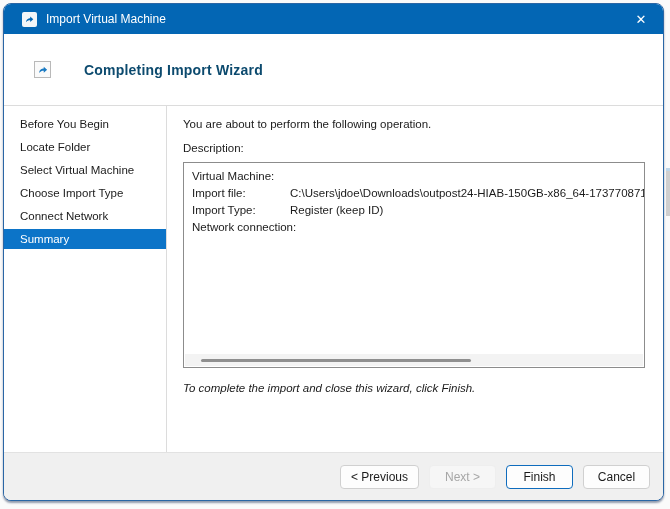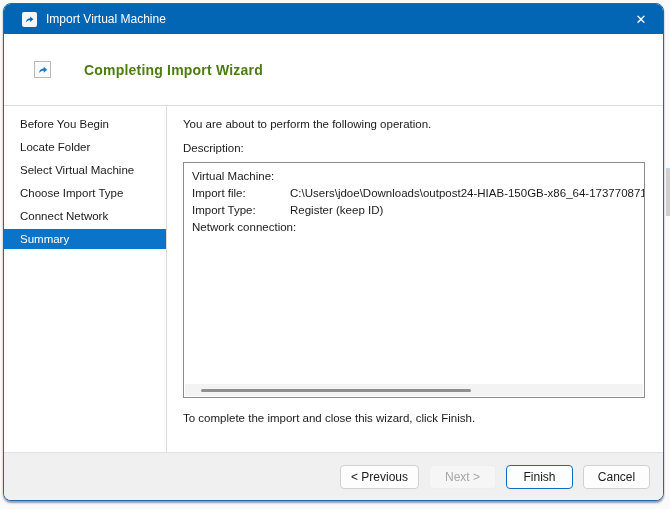--- a/index.html
+++ b/index.html
@@ -70,7 +70,7 @@
   .header-title {
     font-size: 14px;
     font-weight: bold;
-    color: #4d7c0f;
+    color: #0c4a6e;
     letter-spacing: 0.2px;
   }
   

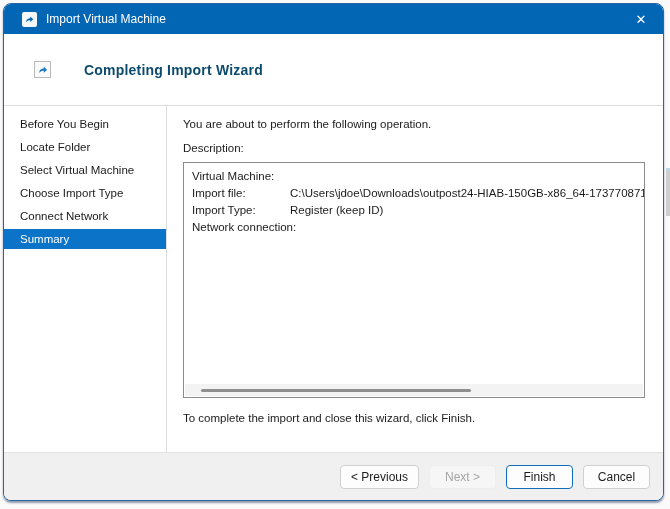--- a/index.html
+++ b/index.html
@@ -111,7 +111,7 @@
     margin-top: 8px;
     border: 1px solid #8c8c8c;
     background: #ffffff;
-    height: 236px;
+    height: 206px;
     width: 462px;
     position: relative;
     overflow: hidden;

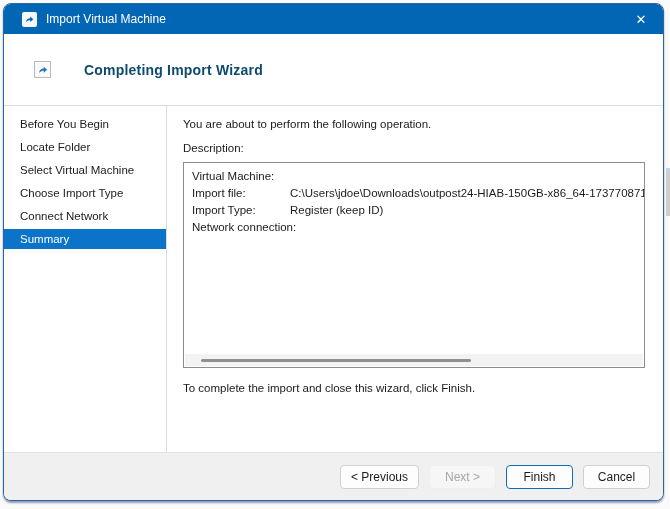--- a/index.html
+++ b/index.html
@@ -145,6 +145,7 @@
     margin-top: 14px;
     font-size: 11.5px;
     color: #1b1b1b;
+    font-style: italic;
   }
   
   .footer {

